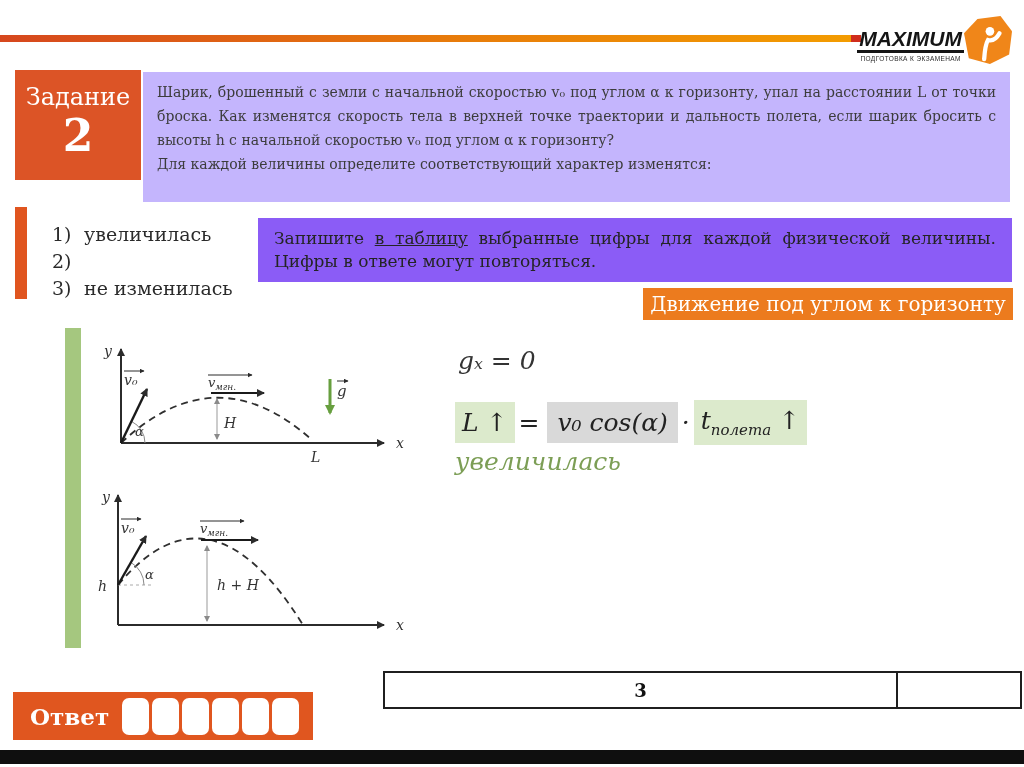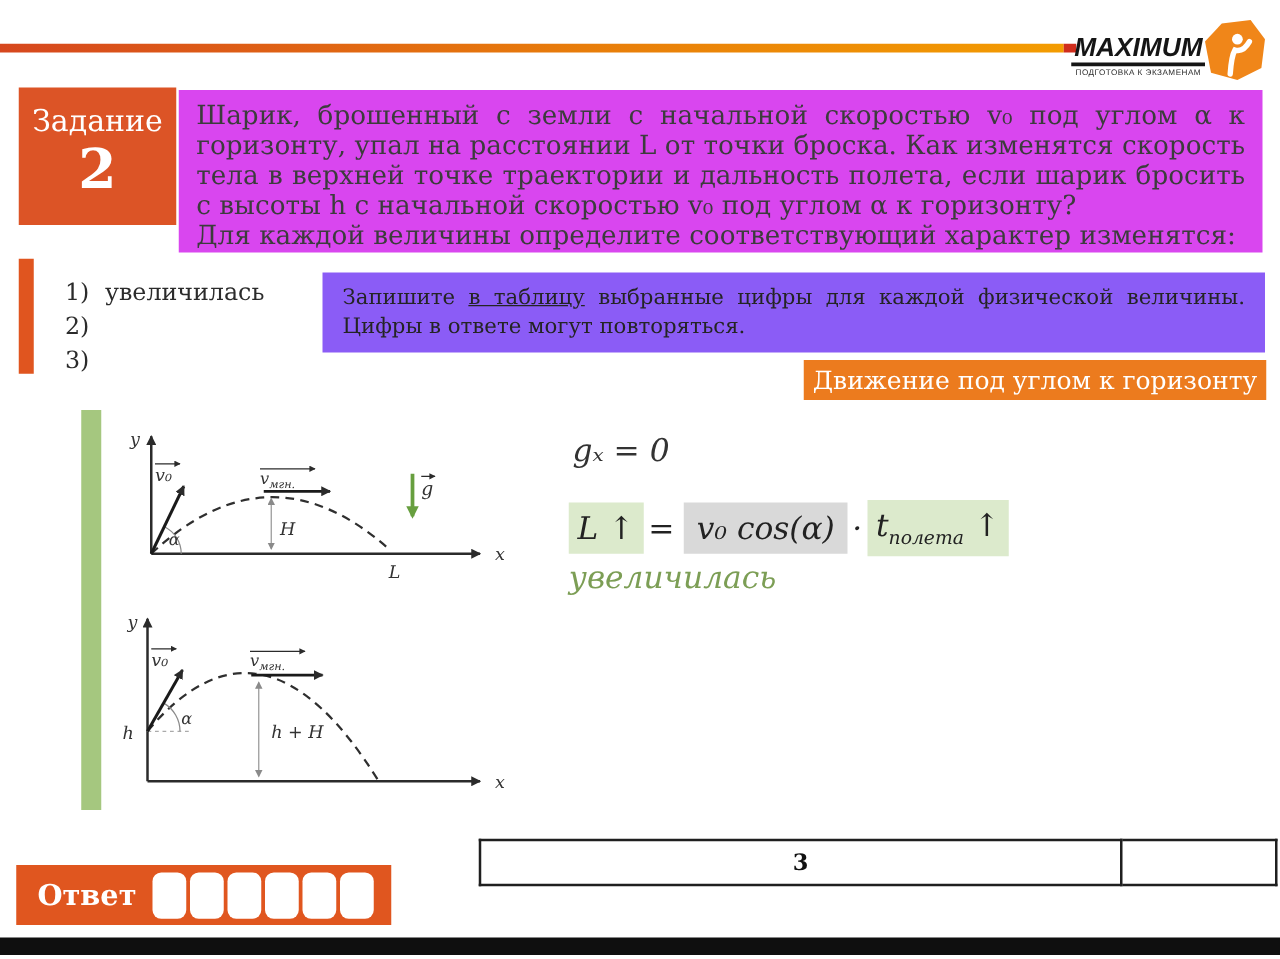--- a/index.html
+++ b/index.html
@@ -26,8 +26,8 @@
   .task-number{font-size:44px;font-weight:bold;line-height:1;margin-top:3px;}
 
   
-  #problem-box{left:143px;top:72px;width:867px;height:130px;background:#d946ef;
-    box-sizing:border-box;padding:8px 14px 0 14px;color:#3c3c3c;font-size:21px;
+  #problem-box{left:143px;top:72px;width:867px;height:130px;background:#c4b5fd;
+    box-sizing:border-box;padding:8px 14px 0 14px;color:#3c3c3c;font-size:14px;
     line-height:24px;text-align:justify;}
 
   

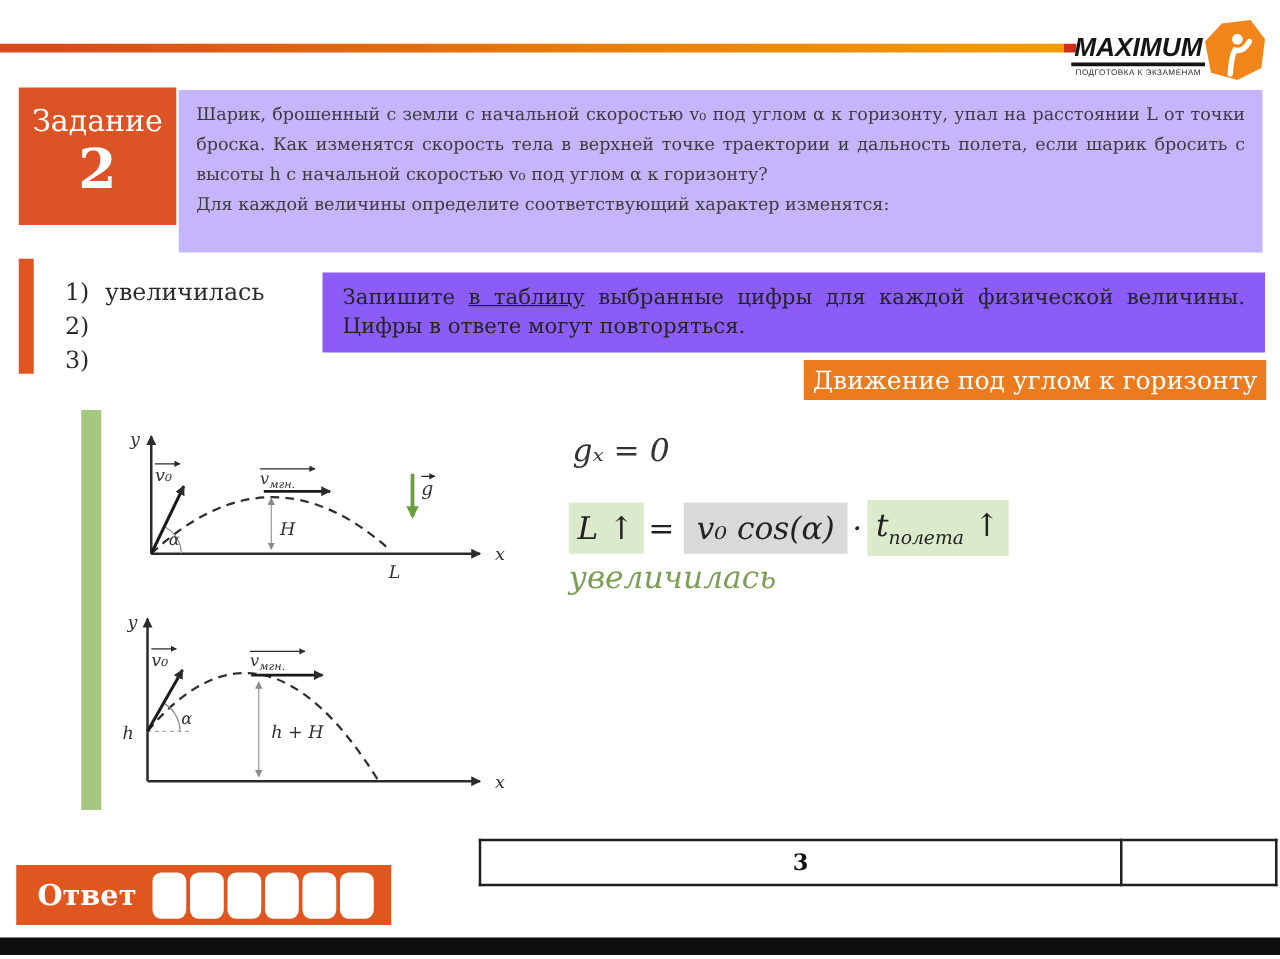--- a/index.html
+++ b/index.html
@@ -120,6 +120,7 @@
   </div>
   <div class="option-row">
     <span class="option-num">3)</span>
+    <span>не изменилась</span>
   </div>
 </div>
 

